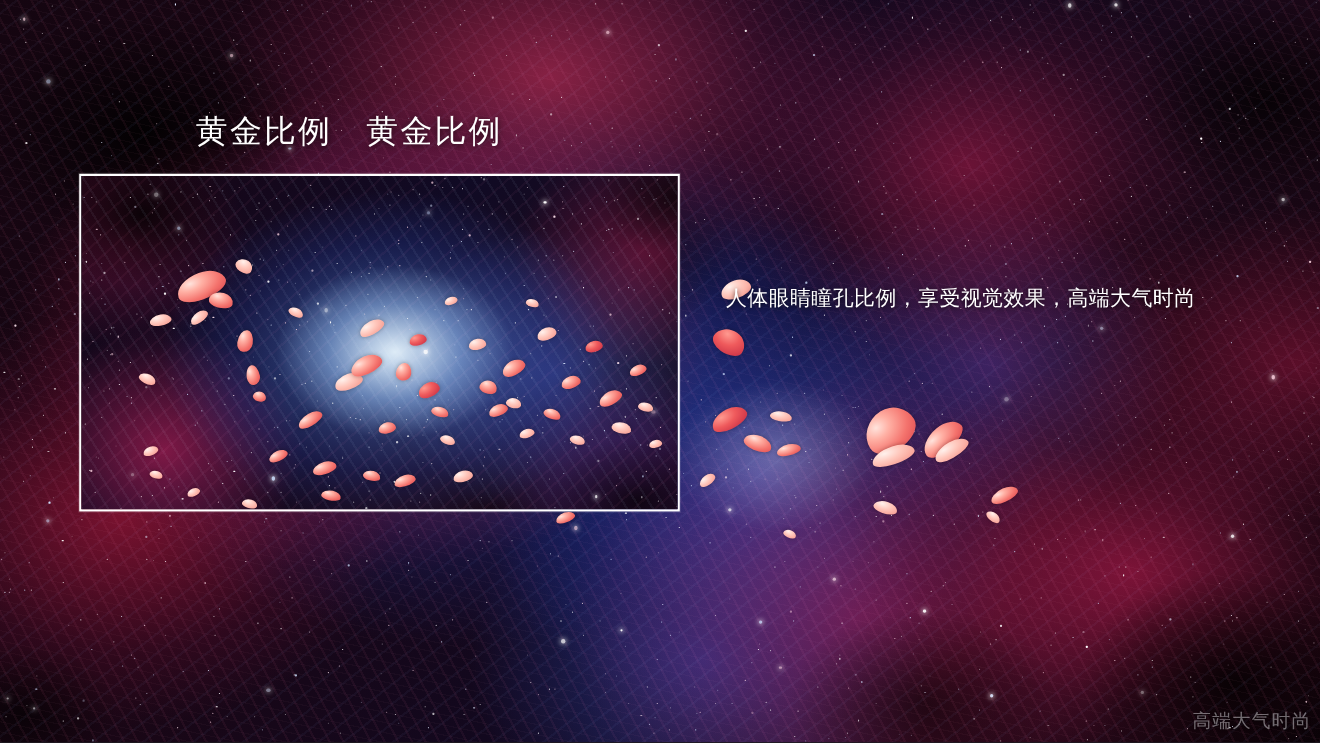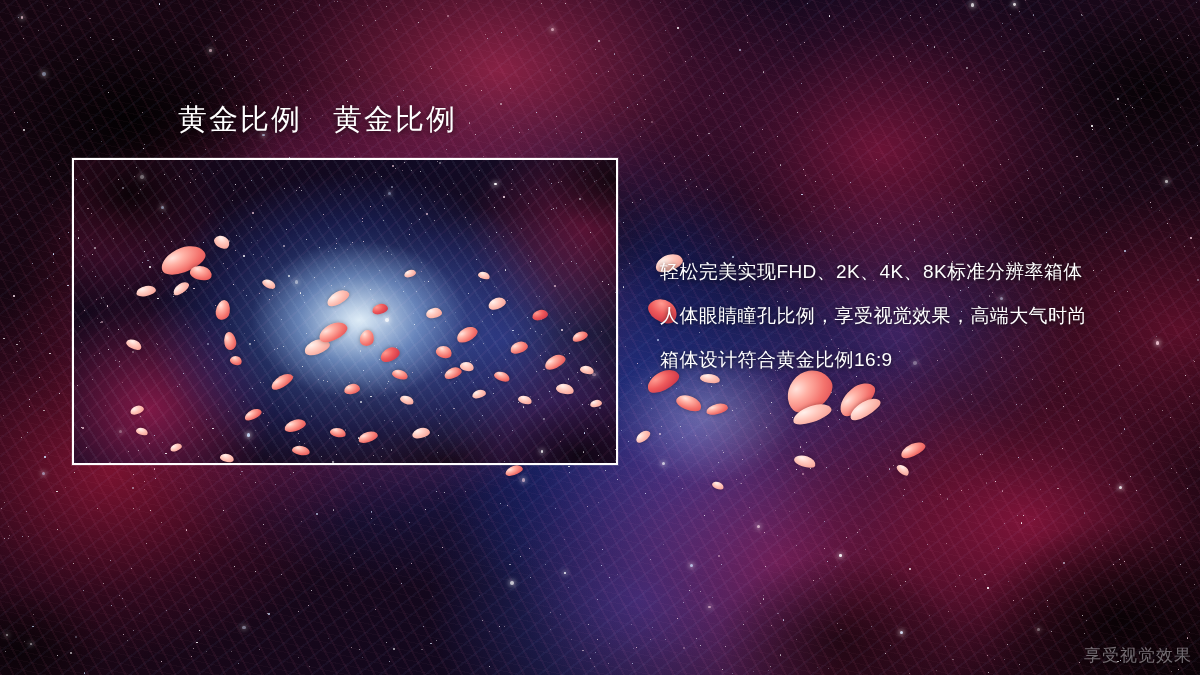--- a/index.html
+++ b/index.html
@@ -1883,7 +1883,6 @@
   <div id="headline">黄金比例　黄金比例</div>
 
   <div id="body-copy">
-    <span class="line">轻松完美实现FHD、2K、4K、8K标准分辨率箱体</span>
     <span class="line">人体眼睛瞳孔比例，享受视觉效果，高端大气时尚</span>
     <span class="line">箱体设计符合黄金比例16:9</span>
   </div>

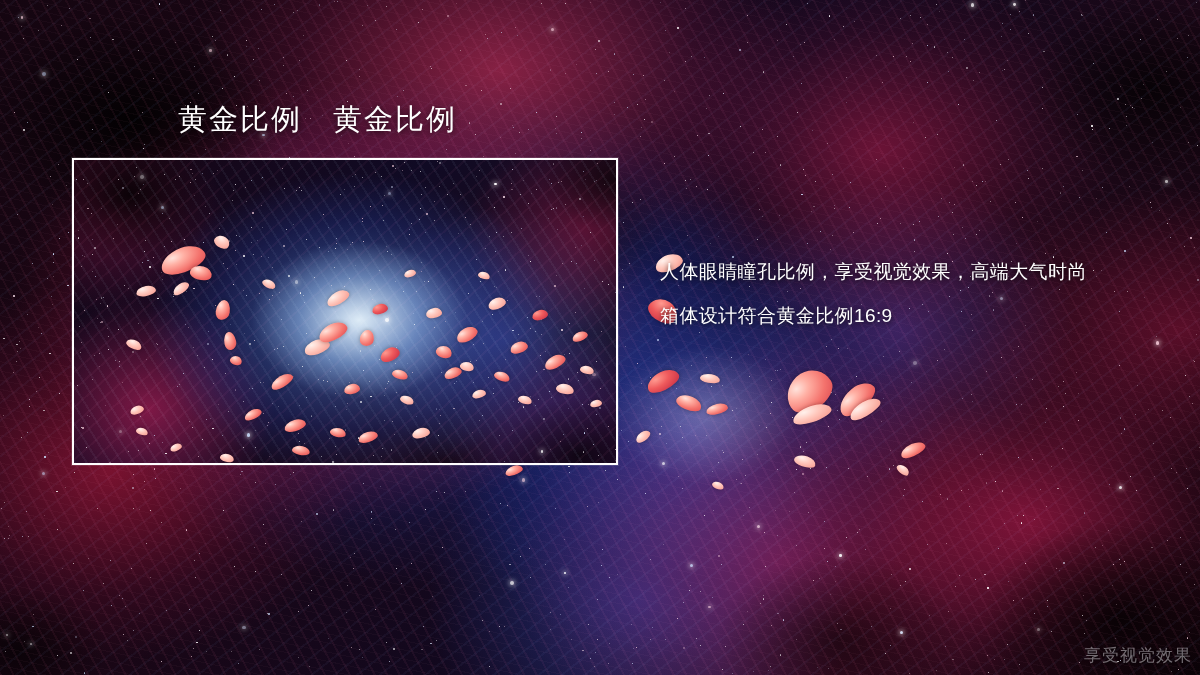--- a/index.html
+++ b/index.html
@@ -1884,7 +1884,6 @@
 
   <div id="body-copy">
     <span class="line">人体眼睛瞳孔比例，享受视觉效果，高端大气时尚</span>
-    <span class="line">箱体设计符合黄金比例16:9</span>
   </div>
 
   <div id="watermark">享受视觉效果</div>

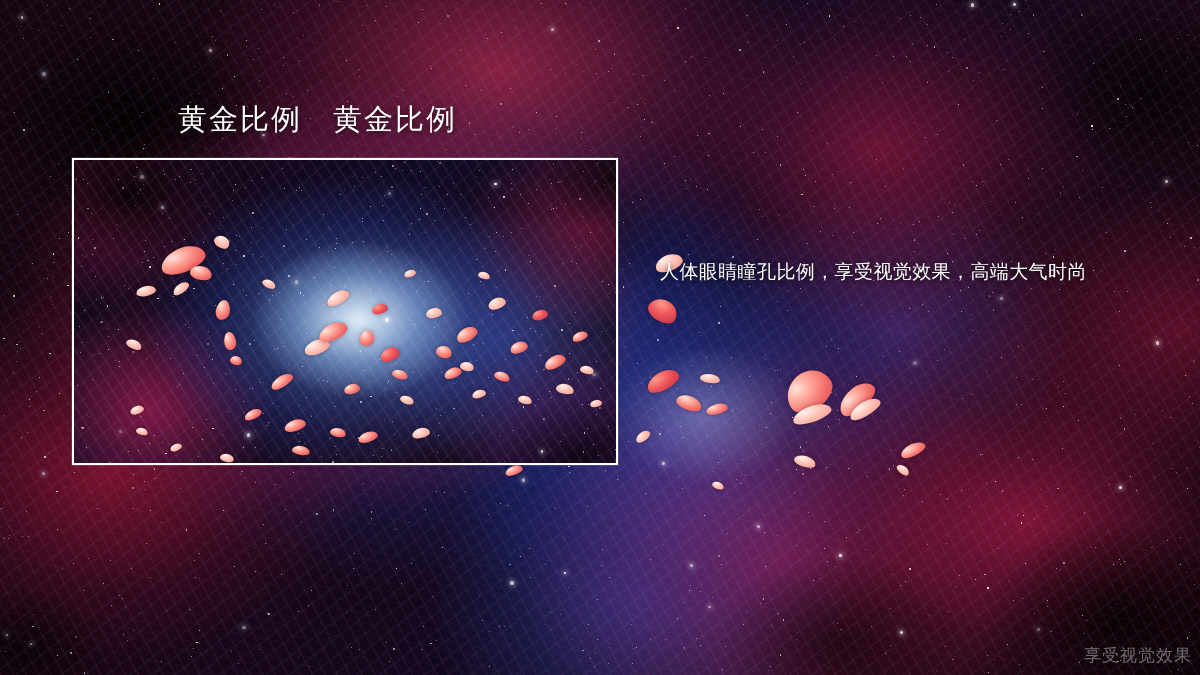--- a/index.html
+++ b/index.html
@@ -1886,7 +1886,7 @@
     <span class="line">人体眼睛瞳孔比例，享受视觉效果，高端大气时尚</span>
   </div>
 
-  <div id="watermark">享受视觉效果</div>
+  <div id="watermark">高端大气时尚</div>
 
 </div>
 

